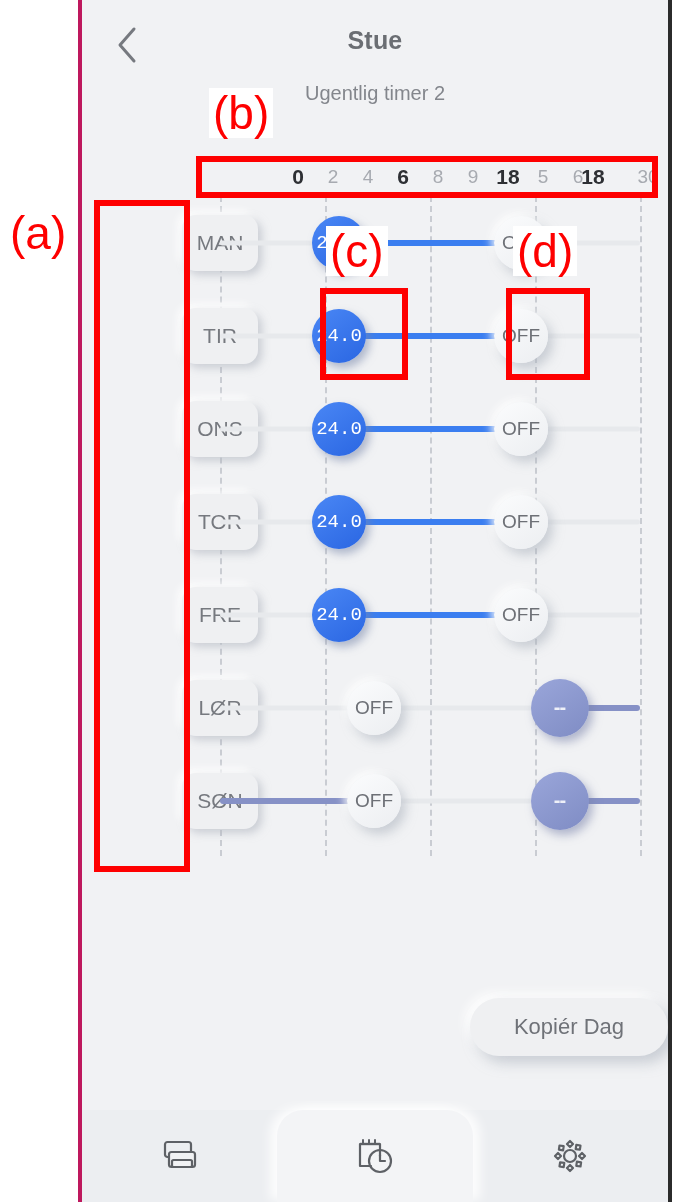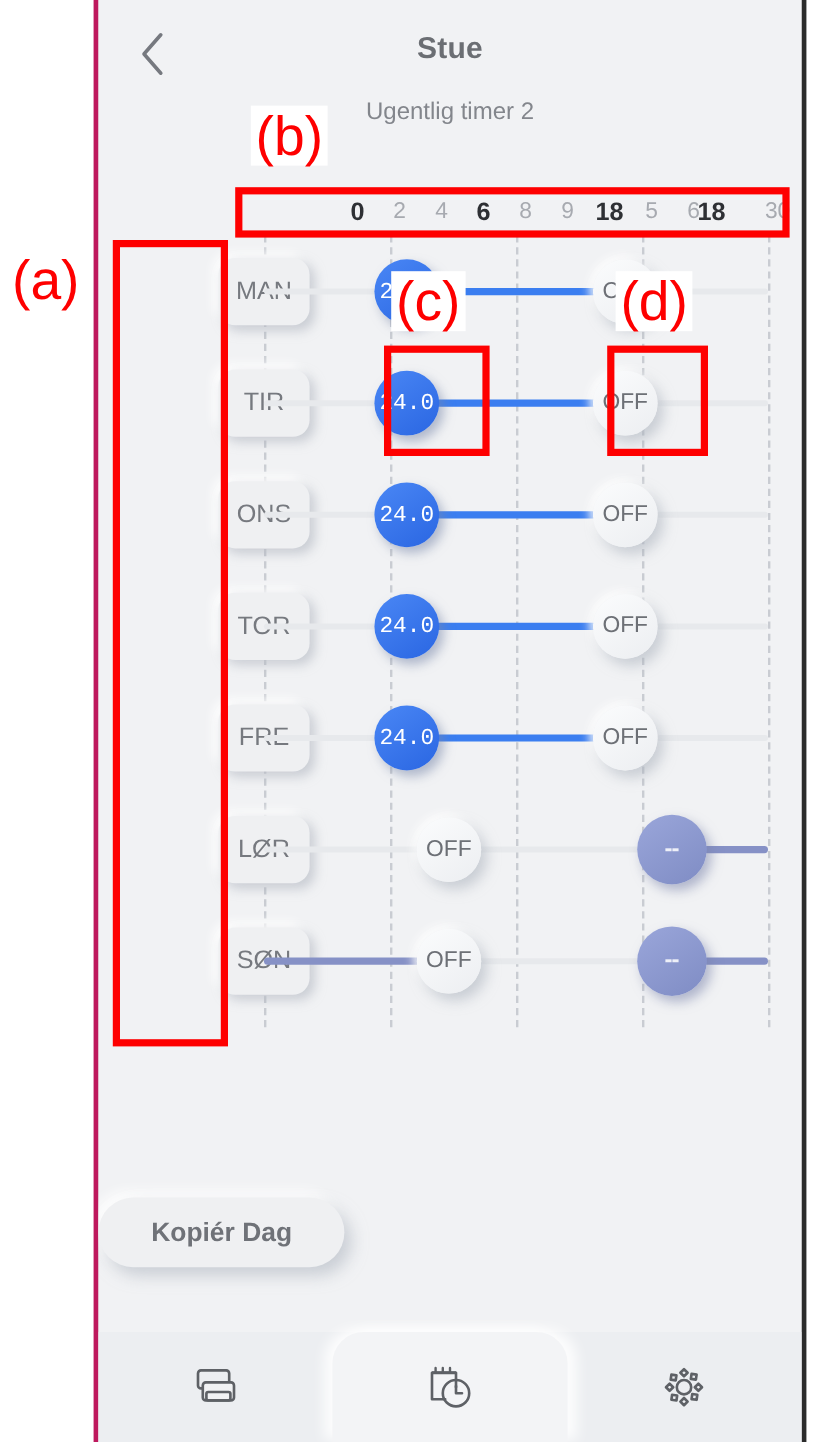--- a/index.html
+++ b/index.html
@@ -124,7 +124,7 @@
   
   .copy-wrap{
     position:absolute;left:0;top:998px;width:100%;
-    display:flex;justify-content:flex-start;font-weight:bold;
+    display:flex;justify-content:flex-end;
   }
   .copy-btn{
     padding:16px 44px;border-radius:30px;

